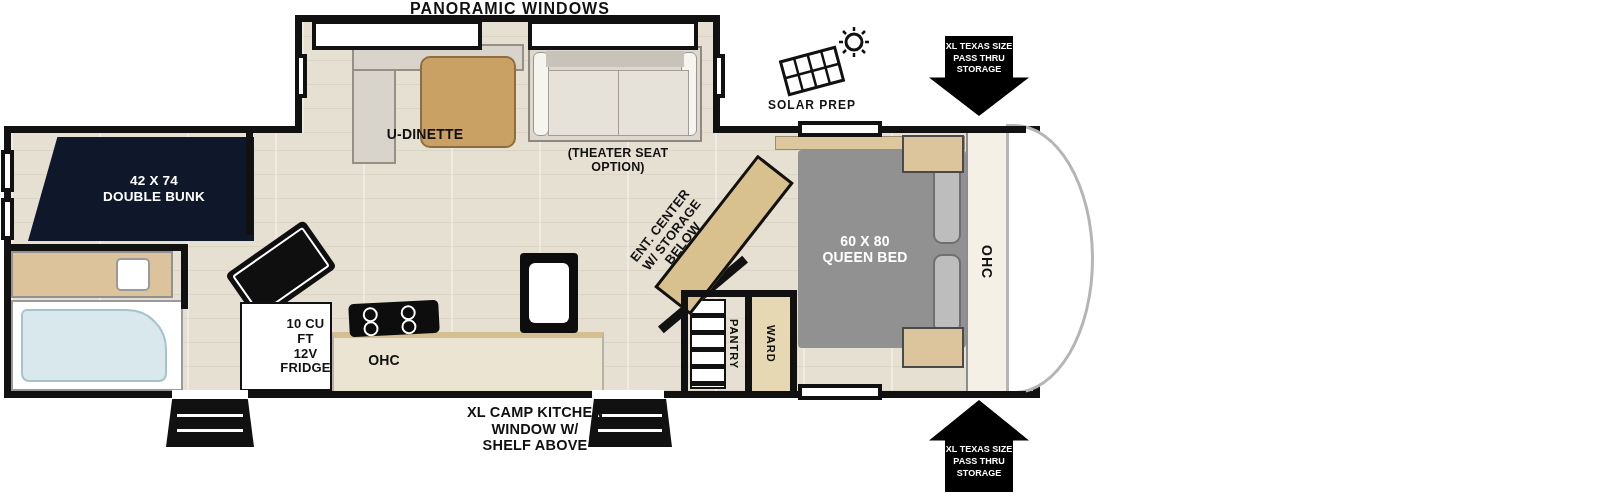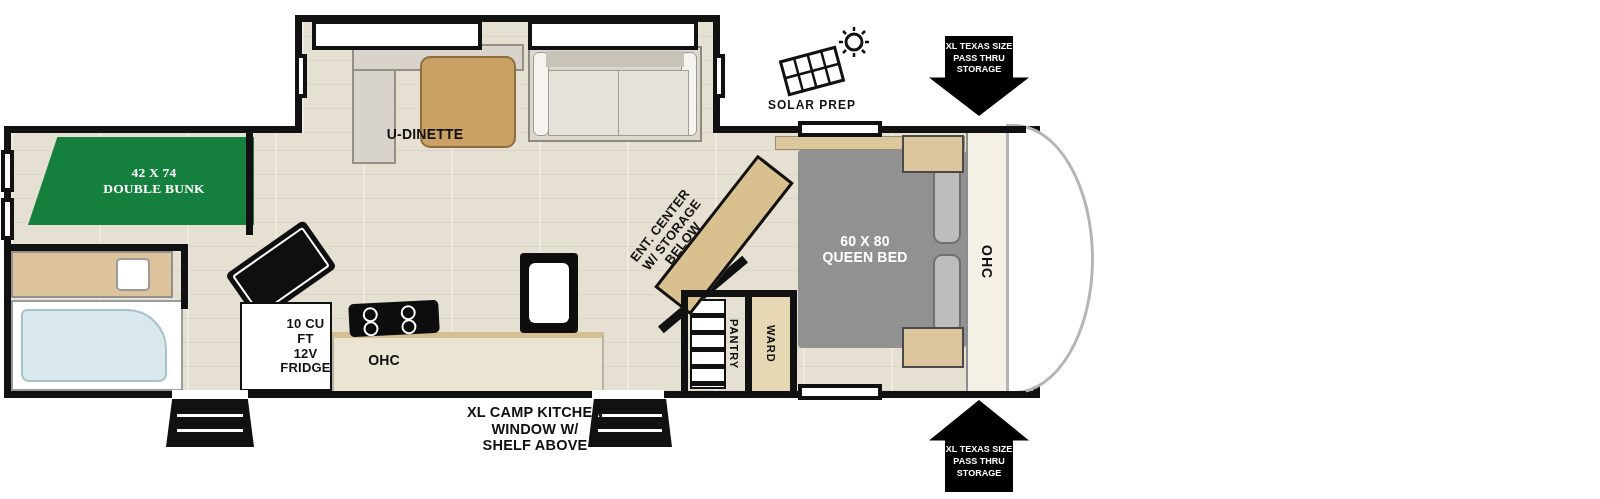--- a/index.html
+++ b/index.html
@@ -156,6 +156,7 @@
     <div class="cush" style="left:88px;"></div>
   </div>
 
+  <div class="abs lbl" style="left:398px;top:0;width:224px;font-size:16px;letter-spacing:1px;z-index:7;">PANORAMIC WINDOWS</div>
 
   <svg class="abs" style="left:772px;top:26px;z-index:7;" width="100" height="72" viewBox="0 0 100 72">
     <g transform="rotate(-15 40 45)">

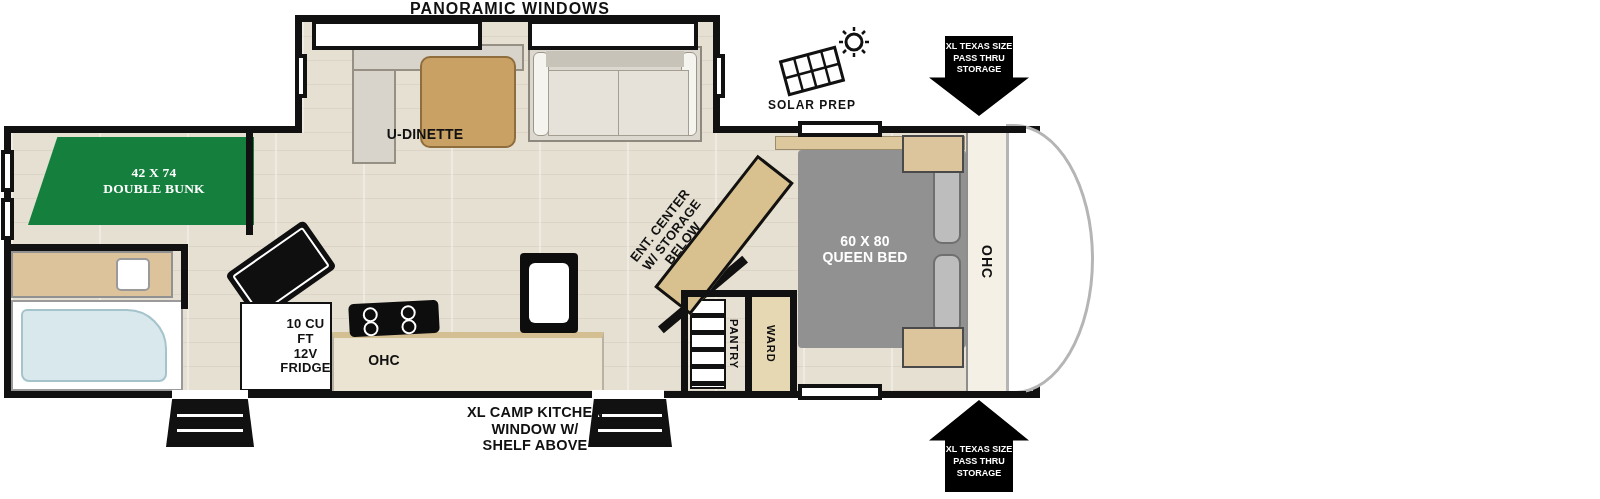--- a/index.html
+++ b/index.html
@@ -155,6 +155,8 @@
     <div class="cush" style="left:18px;"></div>
     <div class="cush" style="left:88px;"></div>
   </div>
+  <div class="abs lbl" style="left:543px;top:146px;width:150px;font-size:12.5px;z-index:7;">(THEATER SEAT
+OPTION)</div>
 
   <div class="abs lbl" style="left:398px;top:0;width:224px;font-size:16px;letter-spacing:1px;z-index:7;">PANORAMIC WINDOWS</div>
 

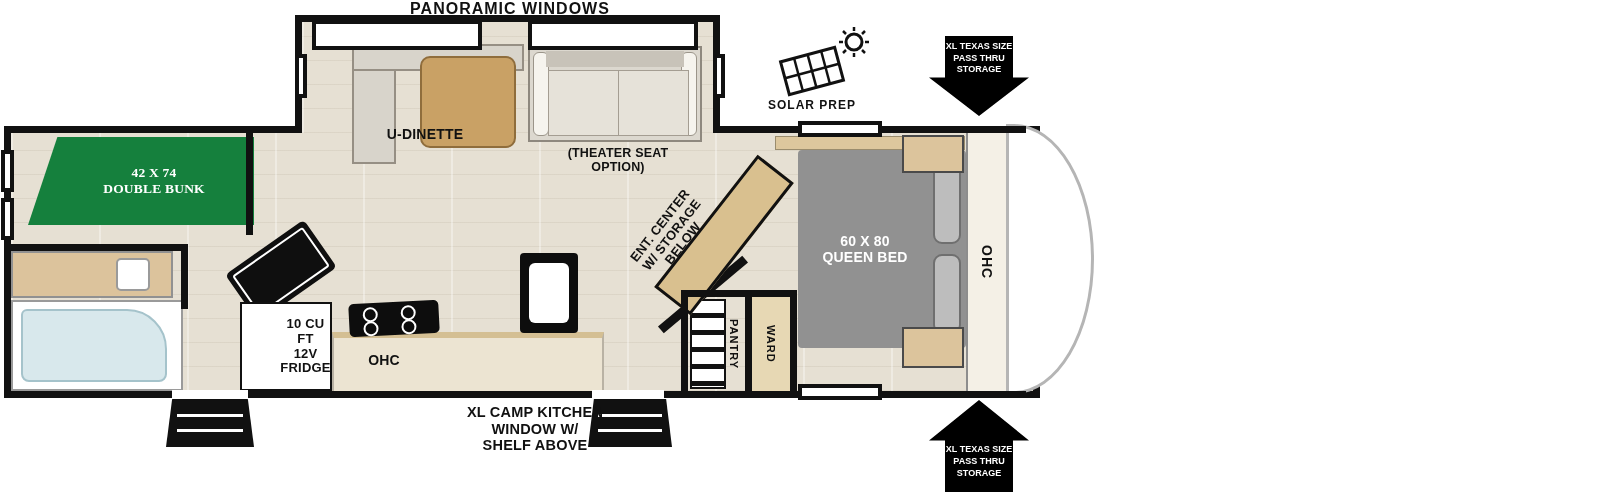--- a/index.html
+++ b/index.html
@@ -77,7 +77,7 @@
   <div class="abs wall" style="left:790px;top:290px;width:7px;height:101px;z-index:4;"></div>
   <div class="abs wall" style="left:648px;top:290px;width:110px;height:9px;transform:rotate(-40deg);z-index:3;"></div>
 
-  <div class="abs" style="left:28px;top:137px;width:226px;height:88px;background:#15803d;clip-path:polygon(13% 0,100% 0,100% 100%,0 100%);z-index:3;font-family:Liberation Serif, serif;">
+  <div class="abs" style="left:28px;top:137px;width:226px;height:104px;background:#0f172a;clip-path:polygon(13% 0,100% 0,100% 100%,0 100%);z-index:3;">
     <div class="abs lbl flexc" style="inset:0 0 0 26px;color:#fff;font-size:13.5px;">42 X 74
 DOUBLE BUNK</div>
   </div>

